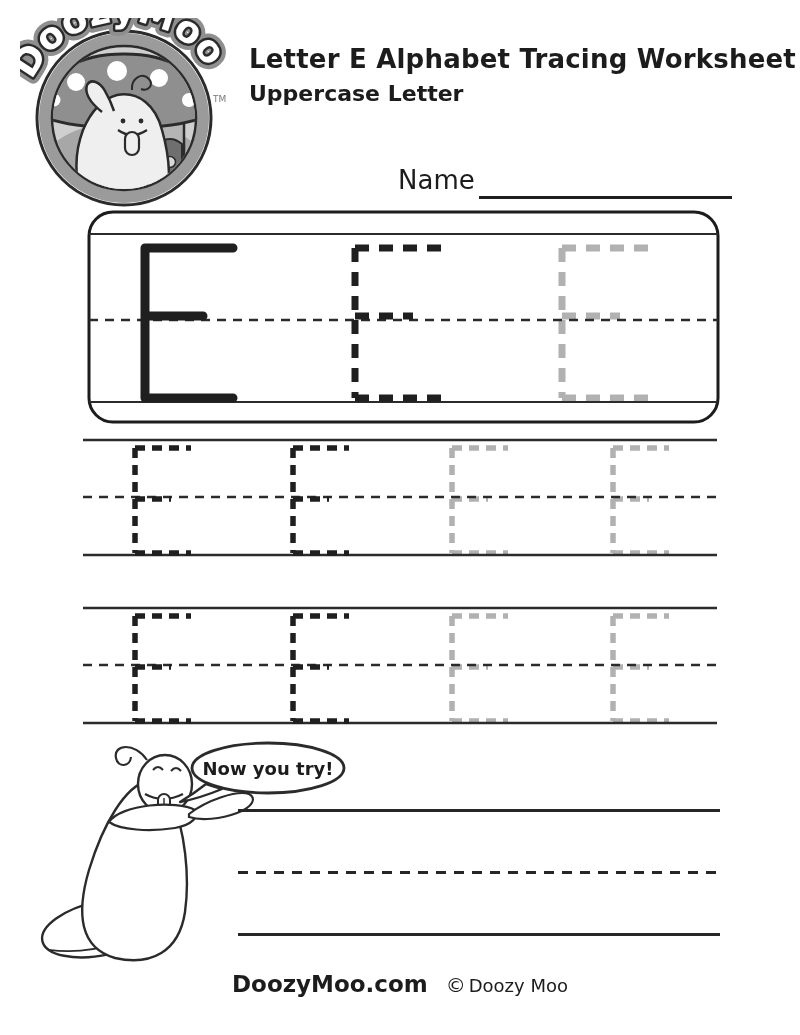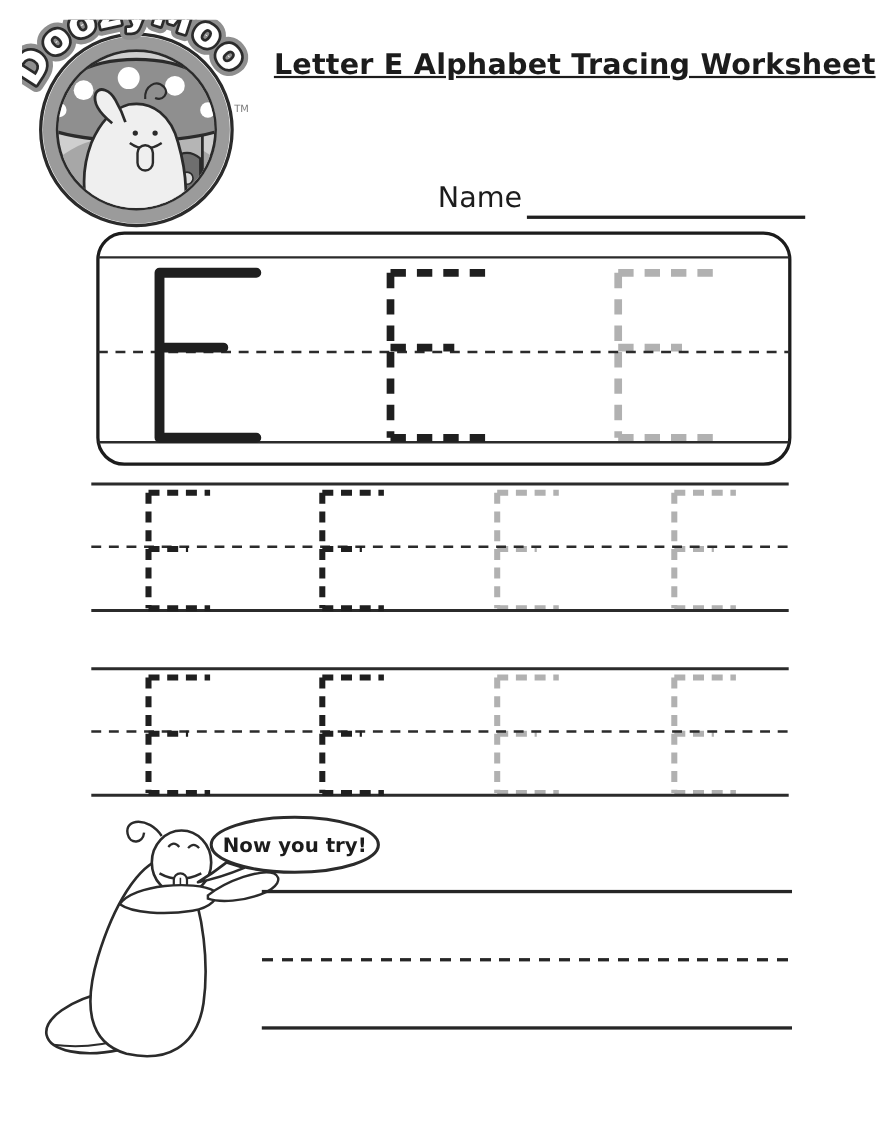--- a/index.html
+++ b/index.html
@@ -8,7 +8,7 @@
     font-family:"DejaVu Sans","Liberation Sans",sans-serif;color:#1c1c1c;overflow:hidden;
   }
   .abs{position:absolute;}
-  .title{left:249px;top:44px;font-size:26px;font-weight:bold;letter-spacing:.2px;text-decoration:underline;}
+  .title{left:249px;top:44px;font-size:26px;font-weight:bold;letter-spacing:.2px;}
   .subtitle{left:249px;top:81px;font-size:22px;font-weight:bold;}
   .name-label{left:398px;top:165px;font-size:26px;font-weight:normal;}
   .name-line{left:479px;top:196px;width:253px;height:3px;background:#1f1f1f;}

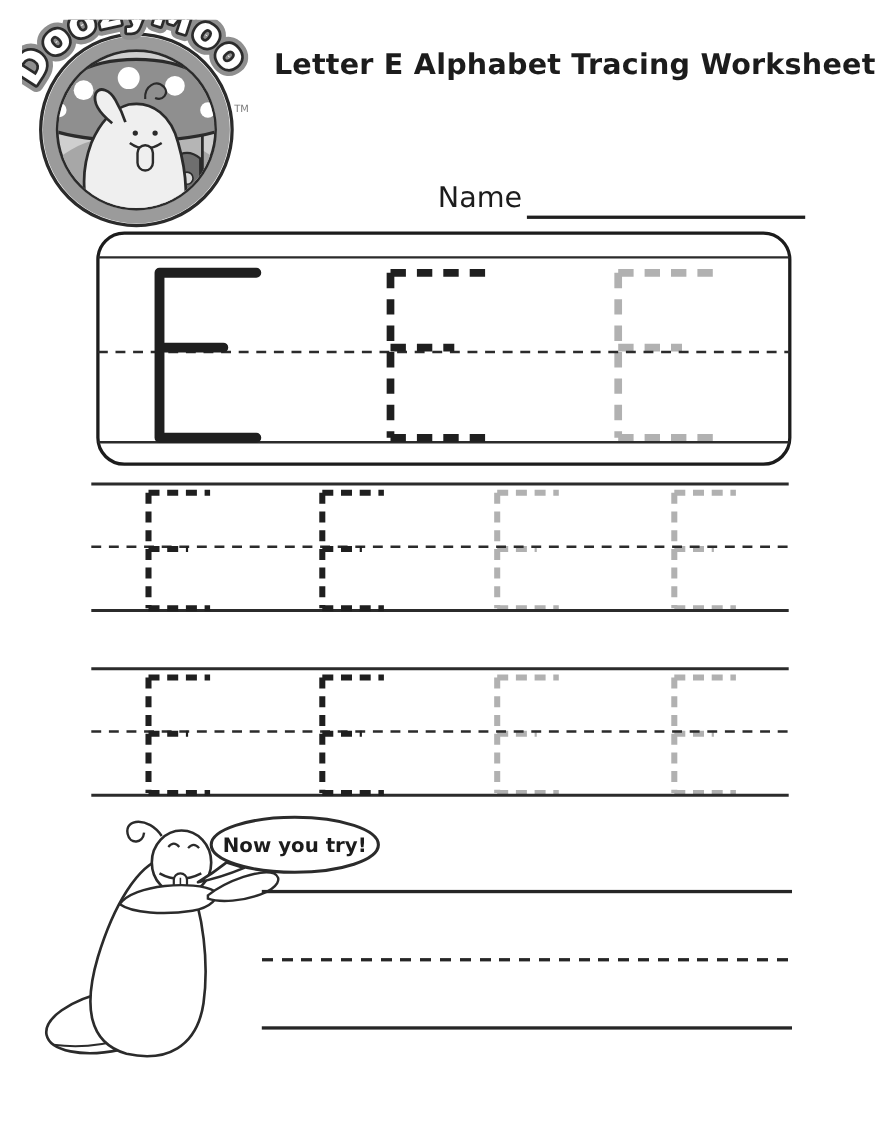--- a/index.html
+++ b/index.html
@@ -72,6 +72,7 @@
   </svg>
 
   <div class="abs title">Letter E Alphabet Tracing Worksheet</div>
+  <div class="abs subtitle">Uppercase Letter</div>
 
   <div class="abs name-label">Name</div>
   <div class="abs name-line"></div>

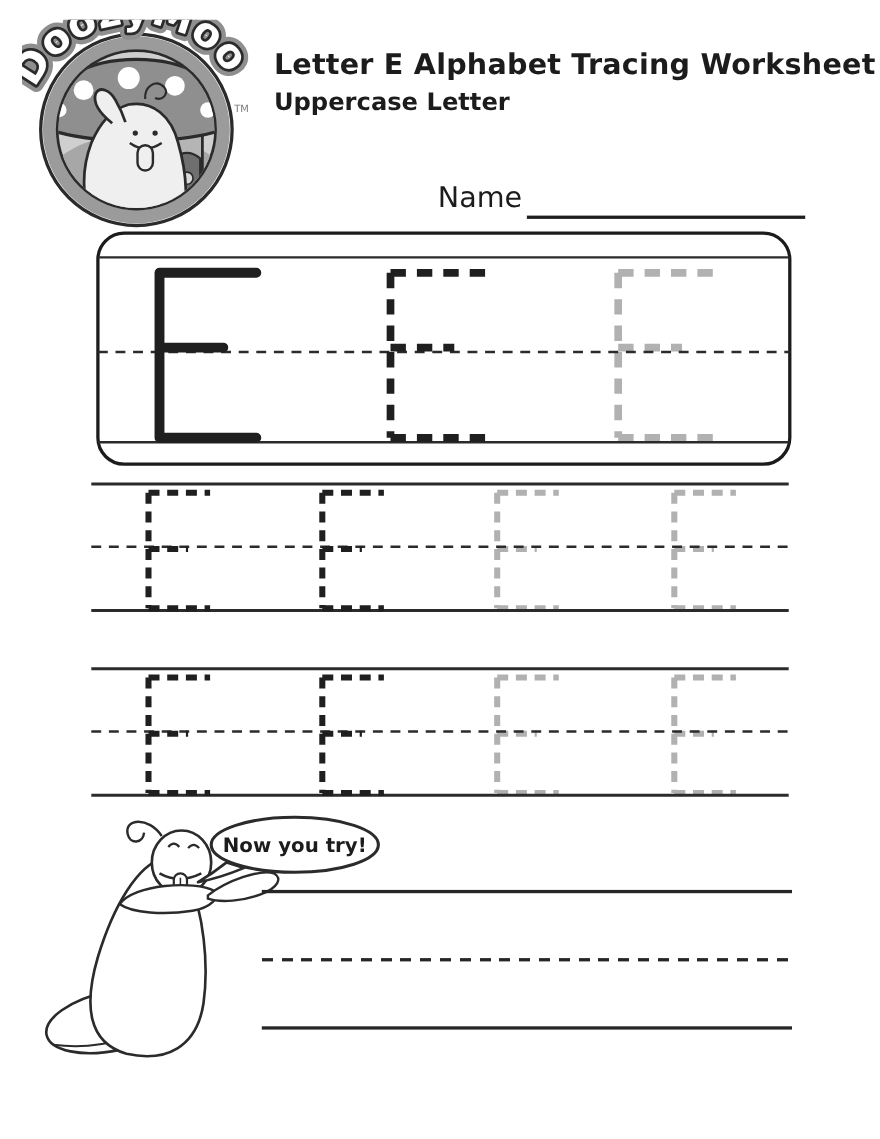--- a/index.html
+++ b/index.html
@@ -154,6 +154,13 @@
   <div class="abs bline-dashed" style="left:238px;top:871px;width:482px;"></div>
   <div class="abs bline" style="left:238px;top:933px;width:482px;"></div>
 
+  <div class="abs footer">
+    <span class="brand">DoozyMoo.com</span>
+    <span class="copy">
+      <span class="sym">©</span>
+      <span>Doozy Moo</span>
+    </span>
+  </div>
 
 </div>
 

